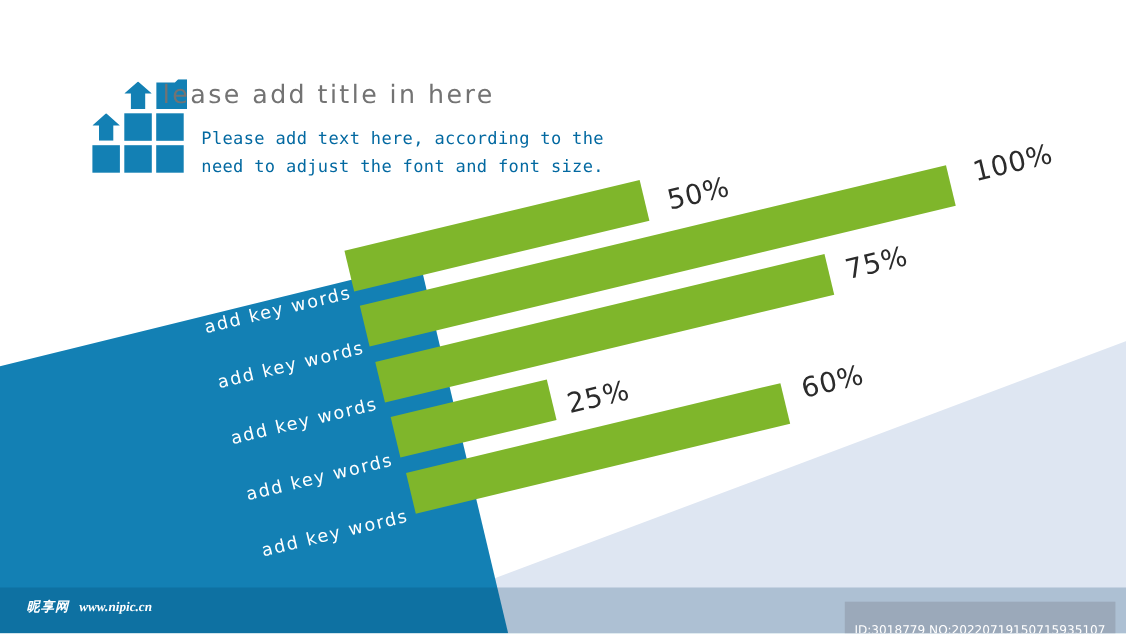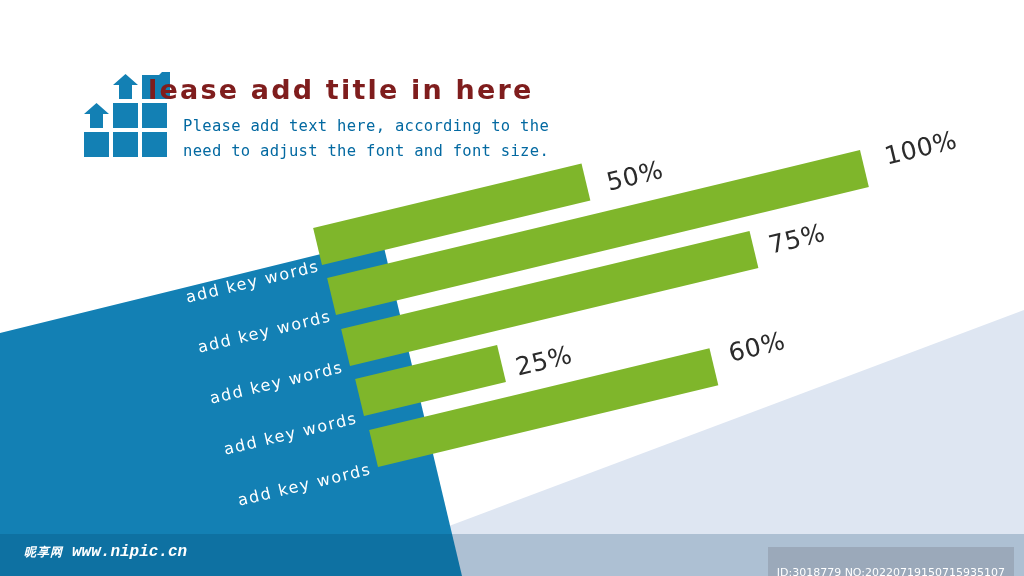--- a/index.html
+++ b/index.html
@@ -80,12 +80,11 @@
   .title {
     position: absolute;
     left: 148px; top: 74px;
-    color: #7f1d1d;
-    font-family: "DejaVu Sans", sans-serif;
-    font-size: 27px;
+    color: #737373;
+    font-family: "DejaVu Sans", sans-serif;
+    font-size: 23px;
     letter-spacing: 2.2px;
     white-space: nowrap;
-    font-weight: bold;
   }
   .body-text {
     position: absolute;

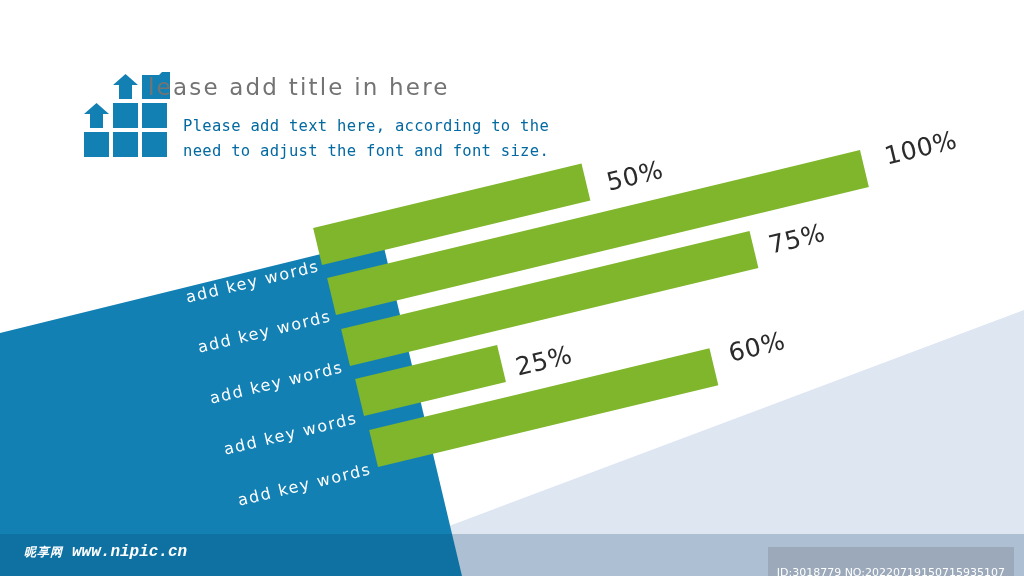--- a/index.html
+++ b/index.html
@@ -123,8 +123,8 @@
   }
   .footer-url {
     color: #ffffff;
-    font-family: Liberation Mono, monospace;
-    font-size: 16px;
+    font-family: Liberation Serif, serif;
+    font-size: 12px;
     font-weight: bold;
     font-style: italic;
   }

